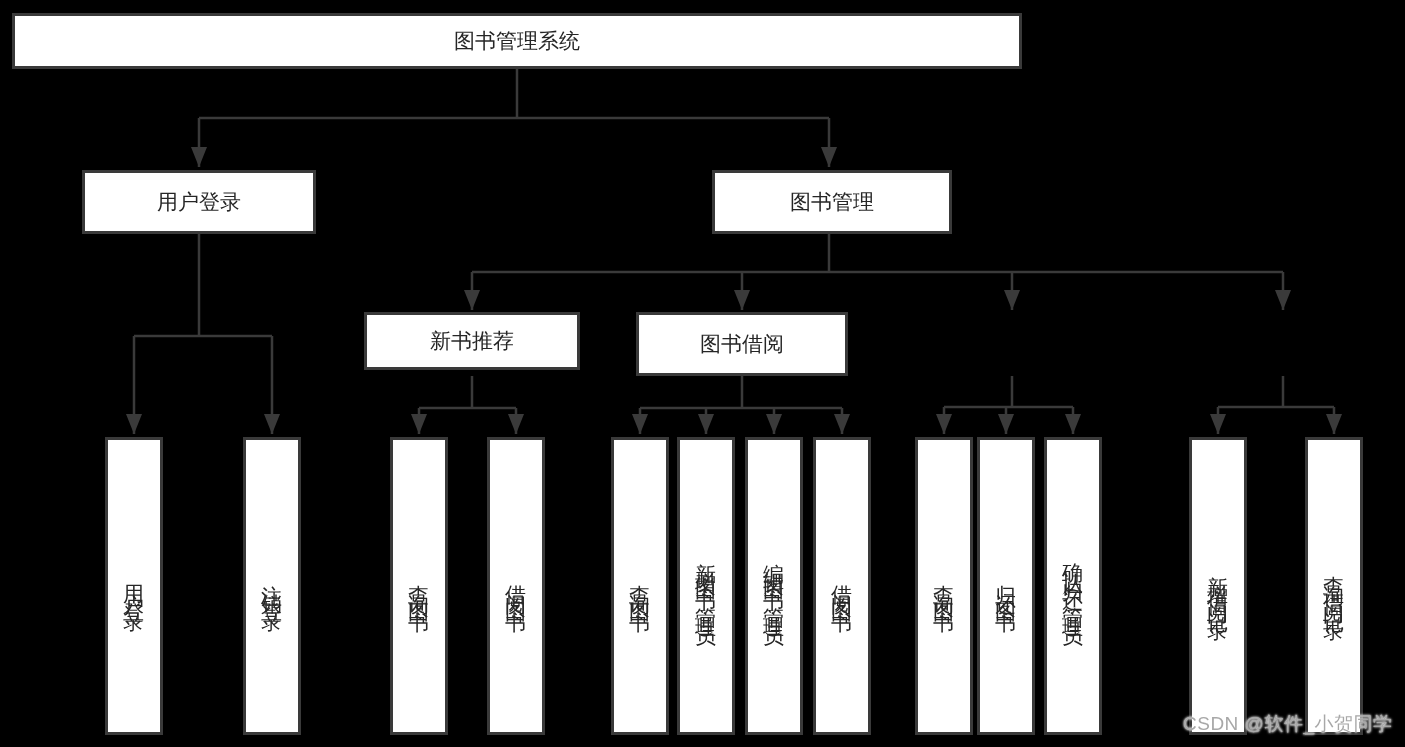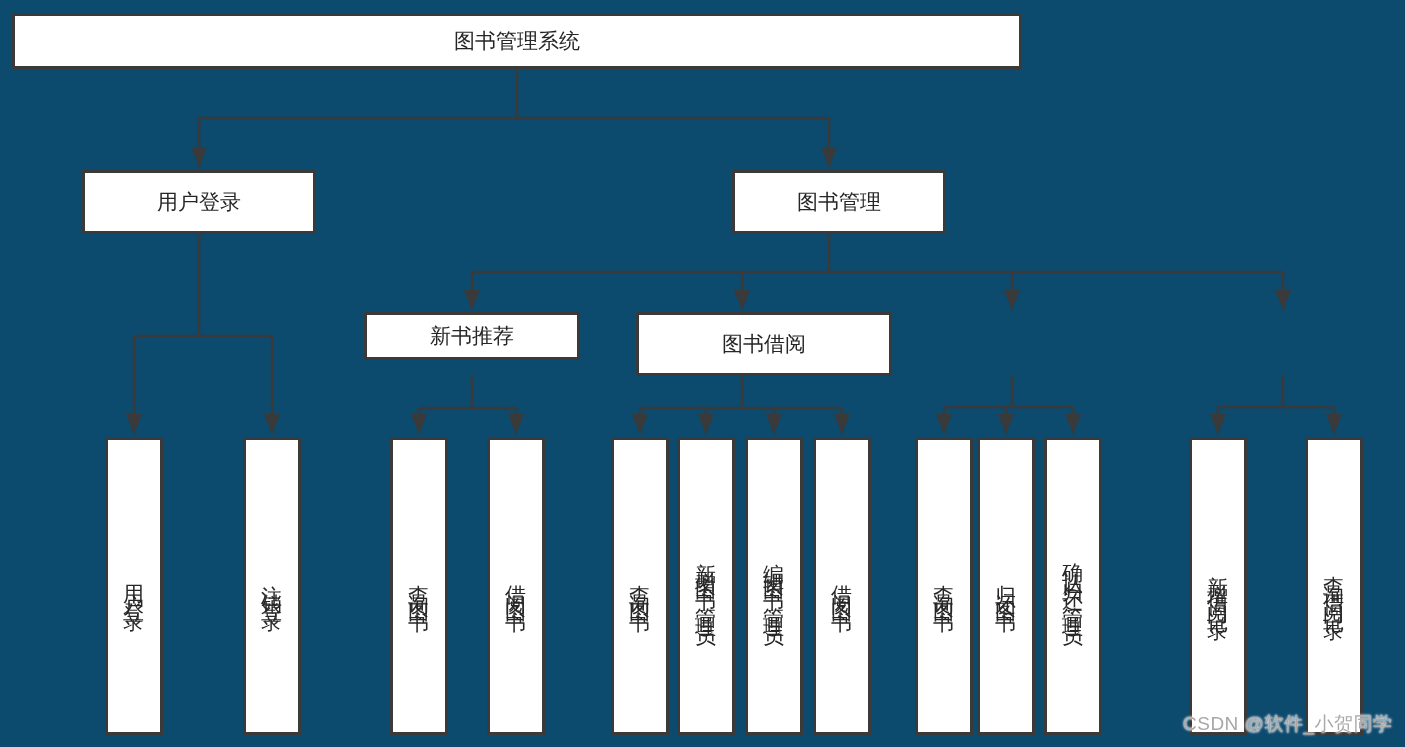--- a/index.html
+++ b/index.html
@@ -4,7 +4,7 @@
 <style>
   html,body{margin:0;padding:0;background:#fff;}
   #stage{
-    position:relative;width:1405px;height:747px;background:#0c4a6e;overflow:hidden;
+    position:relative;width:1405px;height:747px;background:#000000;overflow:hidden;
     font-family:"Liberation Sans","DejaVu Sans",sans-serif;color:#262626;
   }
   #wires{position:absolute;left:0;top:0;width:1405px;height:747px;}

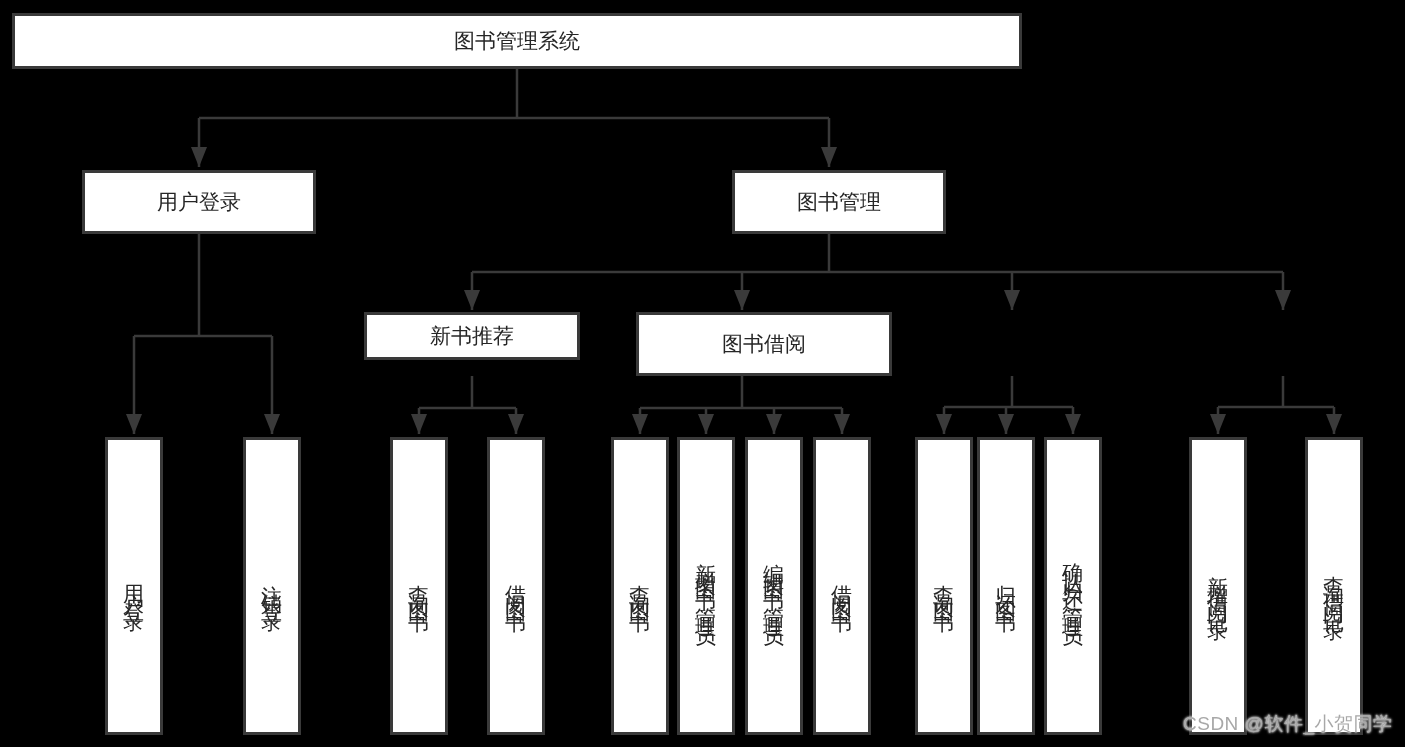--- a/index.html
+++ b/index.html
@@ -72,7 +72,7 @@
   <div class="box" style="left:82px;top:170px;width:234px;height:64px">
     <span class="lbl">用户登录</span>
   </div>
-  <div class="box" style="left:732px;top:170px;width:214px;height:64px">
+  <div class="box" style="left:712px;top:170px;width:240px;height:64px">
     <span class="lbl">图书管理</span>
   </div>
 

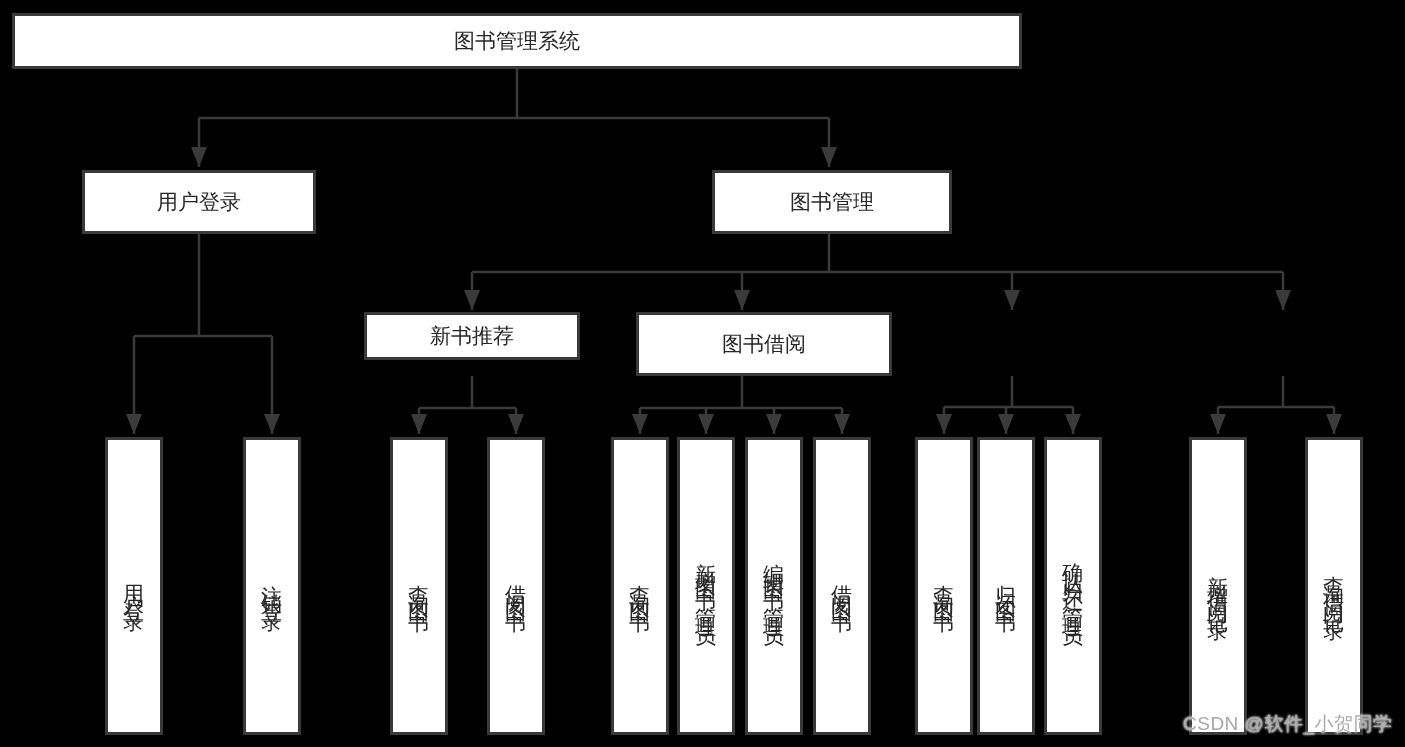--- a/index.html
+++ b/index.html
@@ -76,7 +76,7 @@
     <span class="lbl">图书管理</span>
   </div>
 
-  <div class="box" style="left:364px;top:312px;width:216px;height:48px">
+  <div class="box" style="left:364px;top:312px;width:216px;height:58px">
     <span class="lbl">新书推荐</span>
   </div>
   <div class="box" style="left:636px;top:312px;width:256px;height:64px">

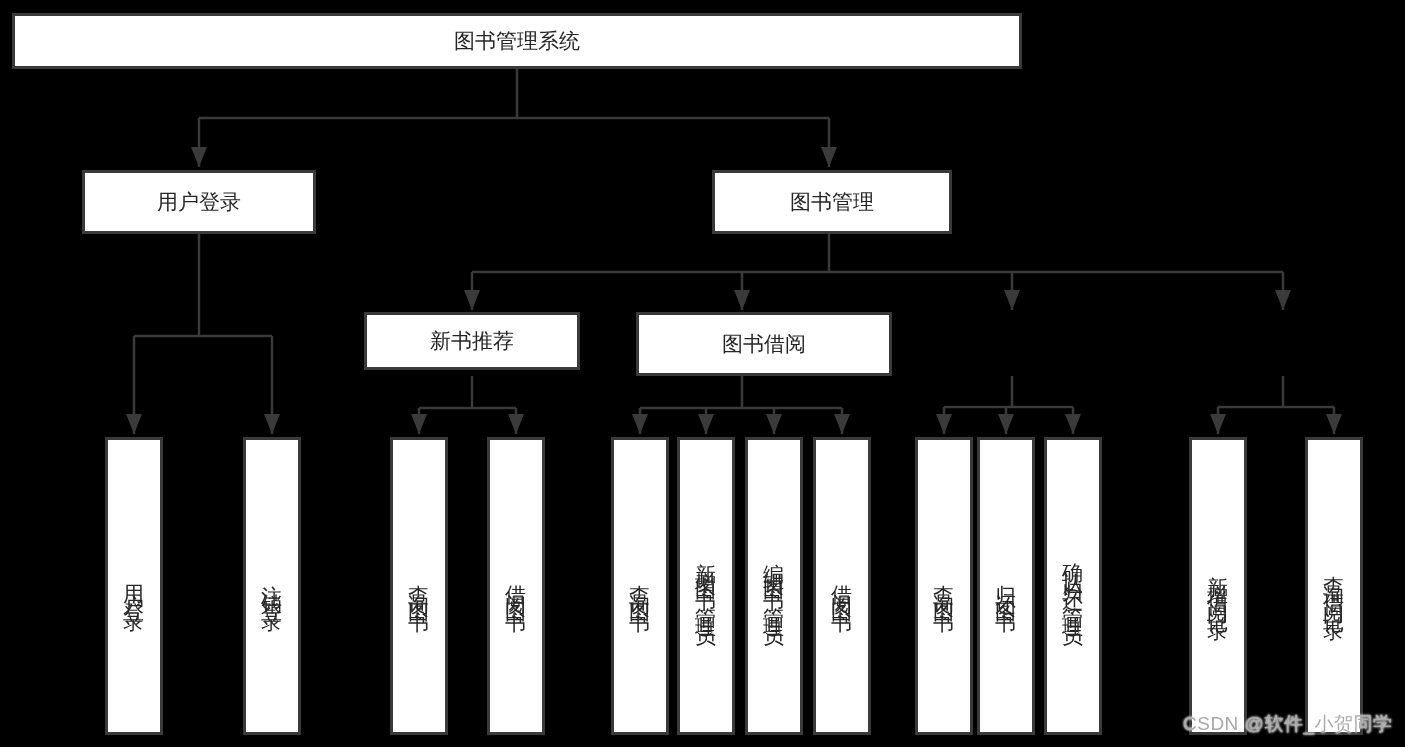--- a/index.html
+++ b/index.html
@@ -79,7 +79,7 @@
   <div class="box" style="left:364px;top:312px;width:216px;height:58px">
     <span class="lbl">新书推荐</span>
   </div>
-  <div class="box" style="left:636px;top:312px;width:256px;height:64px">
+  <div class="box" style="left:636px;top:312px;width:212px;height:64px">
     <span class="lbl">图书借阅</span>
   </div>
 

